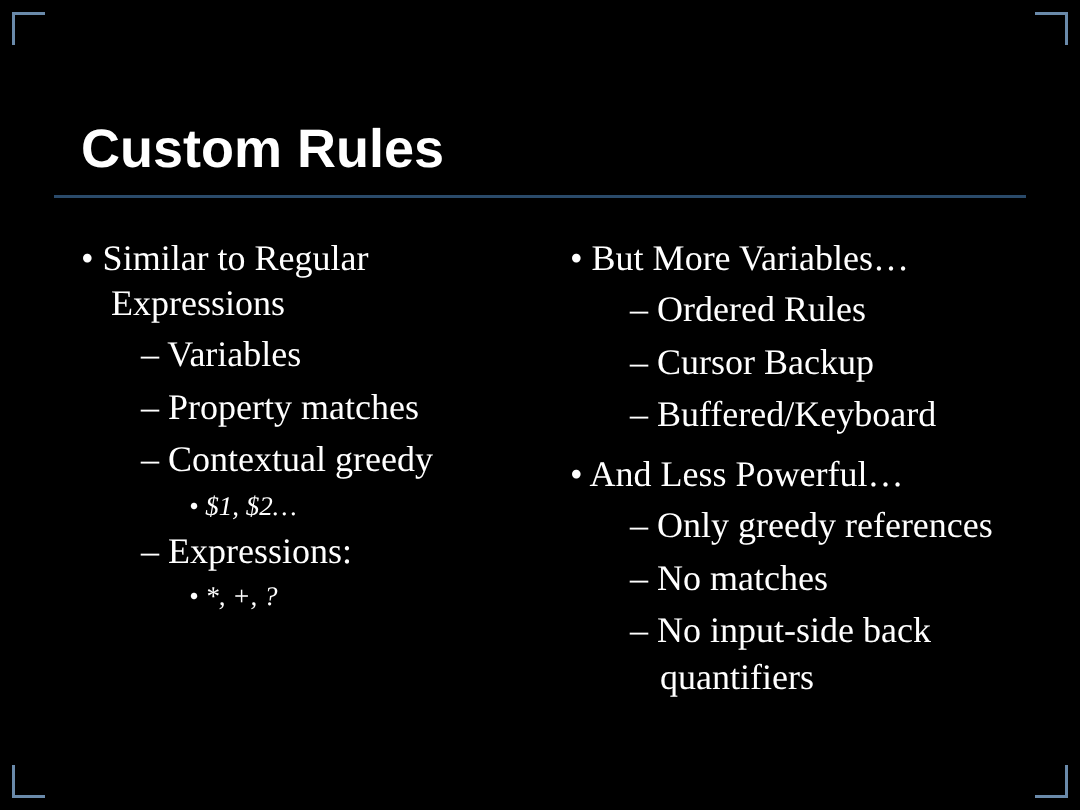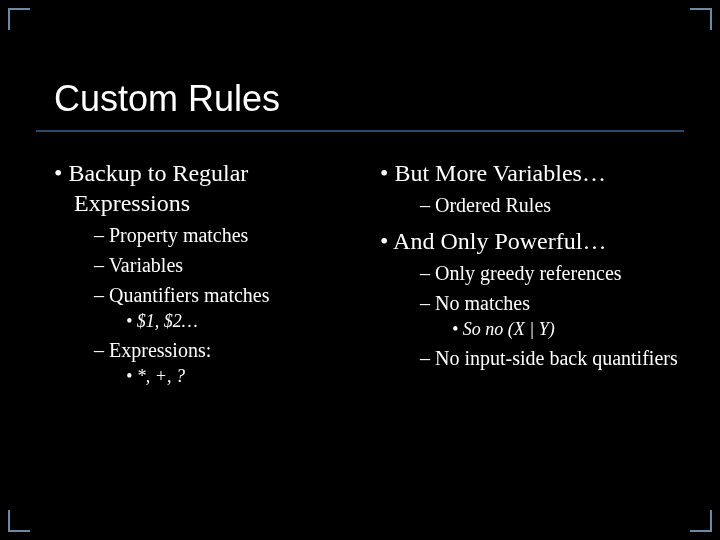--- a/index.html
+++ b/index.html
@@ -25,7 +25,7 @@
     top: 78px;
     font-family: Verdana, Geneva, sans-serif;
     font-size: 36px;
-    font-weight: 400;
+    font-weight: 700;
     color: #fff;
     letter-spacing: 0px;
   }

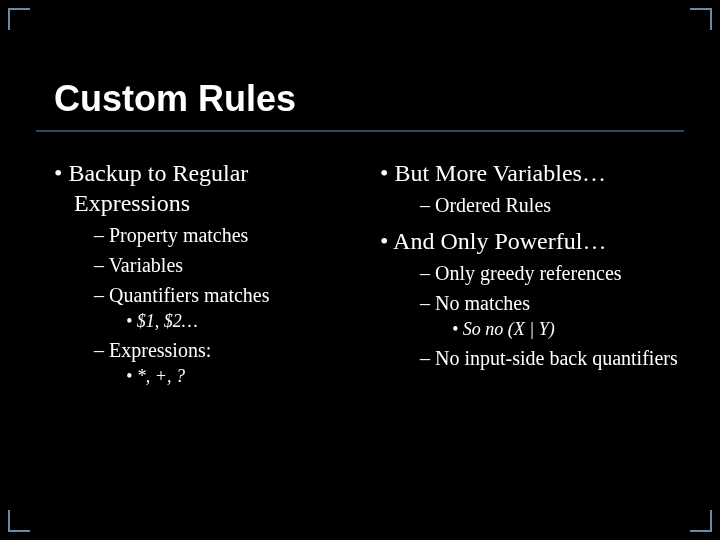--- a/index.html
+++ b/index.html
@@ -103,7 +103,7 @@
 
   <div class="columns">
     <div class="col">
-      <div class="b1">Backup to Regular Expressions</div>
+      <div class="b1">Similar to Regular Expressions</div>
       <div class="b2">Property matches</div>
       <div class="b2">Variables</div>
       <div class="b2">Quantifiers matches</div>

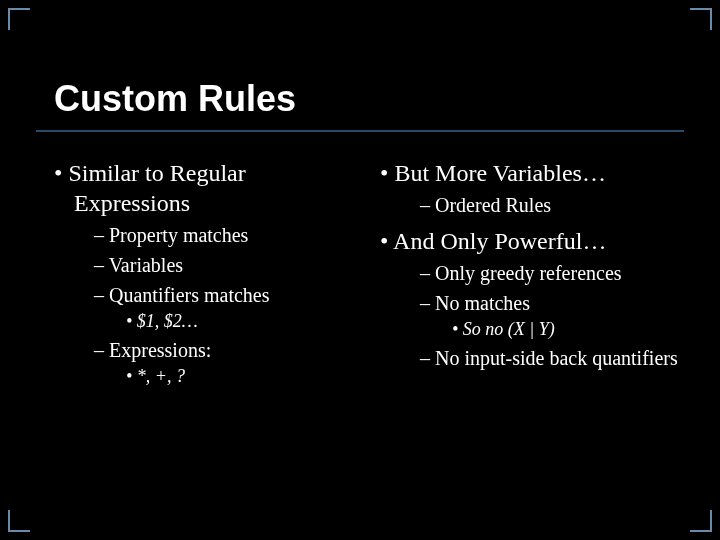--- a/index.html
+++ b/index.html
@@ -59,7 +59,7 @@
     content: "• ";
   }
   .b2 {
-    font-size: 20px;
+    font-size: 24px;
     line-height: 1.3;
     margin: 4px 0 2px 40px;
     padding-left: 20px;

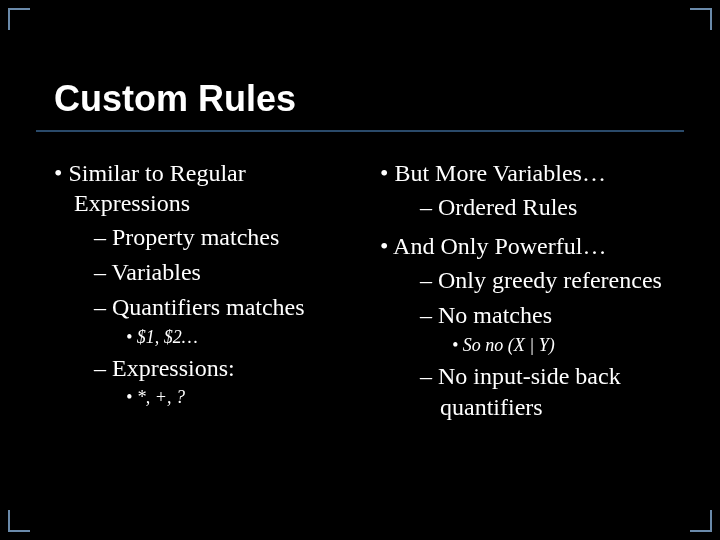--- a/index.html
+++ b/index.html
@@ -114,6 +114,7 @@
     <div class="col">
       <div class="b1">But More Variables…</div>
       <div class="b2">Ordered Rules</div>
+      <div class="b2">Cursor Backup</div>
       <div class="b1">And Only Powerful…</div>
       <div class="b2">Only greedy references</div>
       <div class="b2">No matches</div>

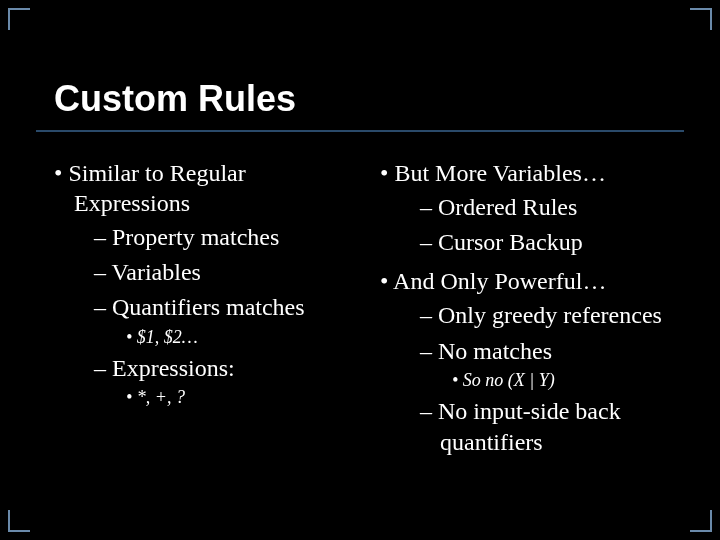--- a/index.html
+++ b/index.html
@@ -104,8 +104,8 @@
   <div class="columns">
     <div class="col">
       <div class="b1">Similar to Regular Expressions</div>
+      <div class="b2">Variables</div>
       <div class="b2">Property matches</div>
-      <div class="b2">Variables</div>
       <div class="b2">Quantifiers matches</div>
       <div class="b3">$1, $2…</div>
       <div class="b2">Expressions:</div>

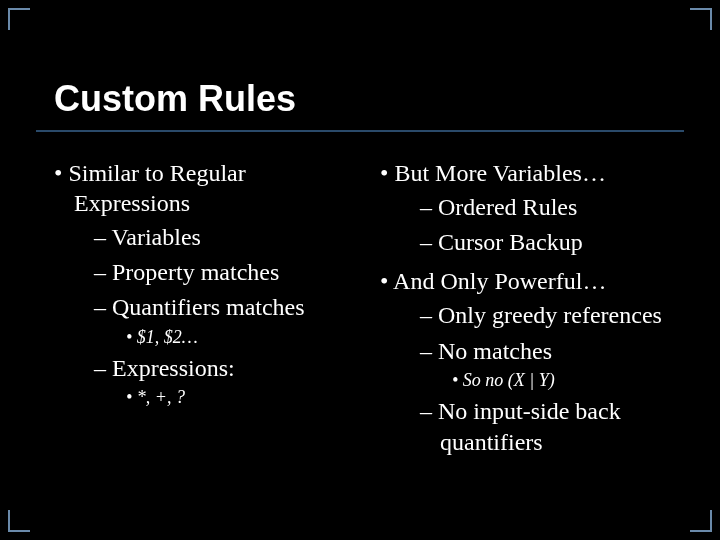--- a/index.html
+++ b/index.html
@@ -115,6 +115,7 @@
       <div class="b1">But More Variables…</div>
       <div class="b2">Ordered Rules</div>
       <div class="b2">Cursor Backup</div>
+      <div class="b2">Buffered/Keyboard</div>
       <div class="b1">And Only Powerful…</div>
       <div class="b2">Only greedy references</div>
       <div class="b2">No matches</div>

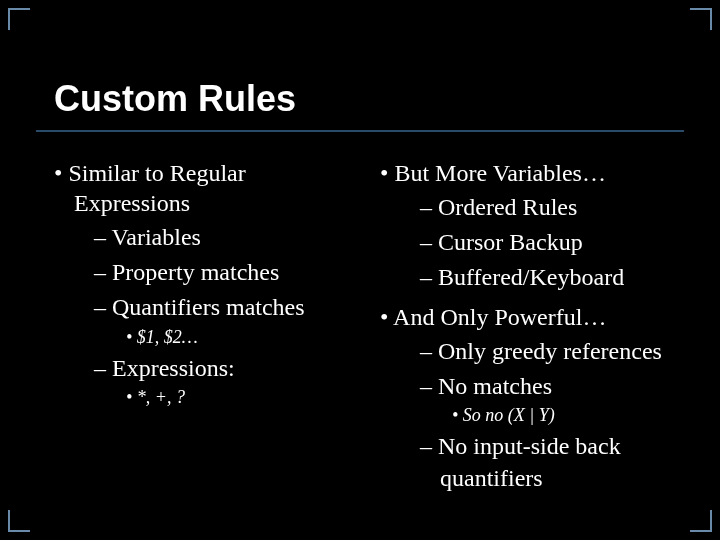--- a/index.html
+++ b/index.html
@@ -106,7 +106,7 @@
       <div class="b1">Similar to Regular Expressions</div>
       <div class="b2">Variables</div>
       <div class="b2">Property matches</div>
-      <div class="b2">Quantifiers matches</div>
+      <div class="b2">Contextual greedy</div>
       <div class="b3">$1, $2…</div>
       <div class="b2">Expressions:</div>
       <div class="b3">*, +, ?</div>

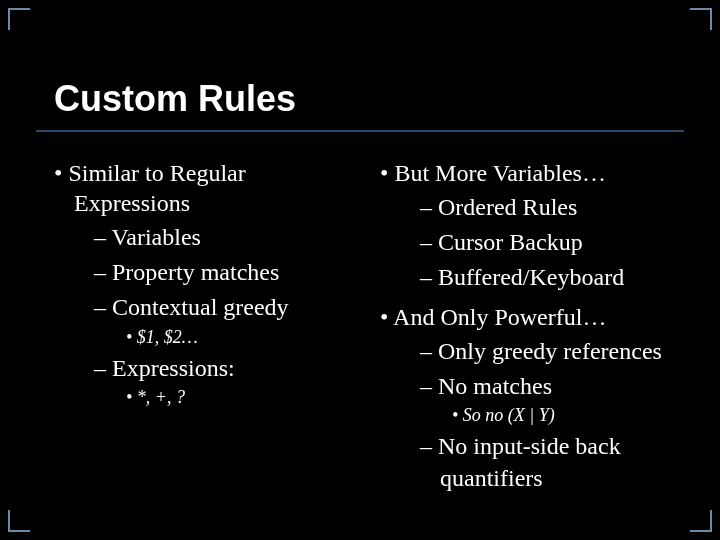--- a/index.html
+++ b/index.html
@@ -116,7 +116,7 @@
       <div class="b2">Ordered Rules</div>
       <div class="b2">Cursor Backup</div>
       <div class="b2">Buffered/Keyboard</div>
-      <div class="b1">And Only Powerful…</div>
+      <div class="b1">And Less Powerful…</div>
       <div class="b2">Only greedy references</div>
       <div class="b2">No matches</div>
       <div class="b3">So no (X | Y)</div>

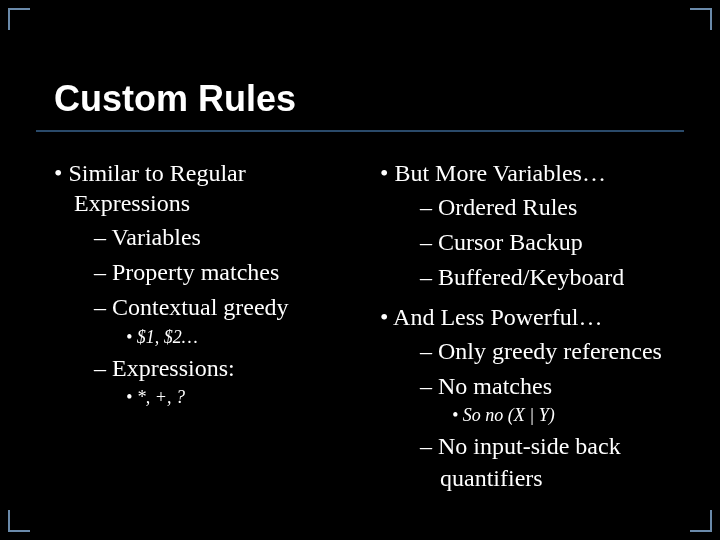--- a/index.html
+++ b/index.html
@@ -119,7 +119,6 @@
       <div class="b1">And Less Powerful…</div>
       <div class="b2">Only greedy references</div>
       <div class="b2">No matches</div>
-      <div class="b3">So no (X | Y)</div>
       <div class="b2">No input-side back quantifiers</div>
     </div>
   </div>

